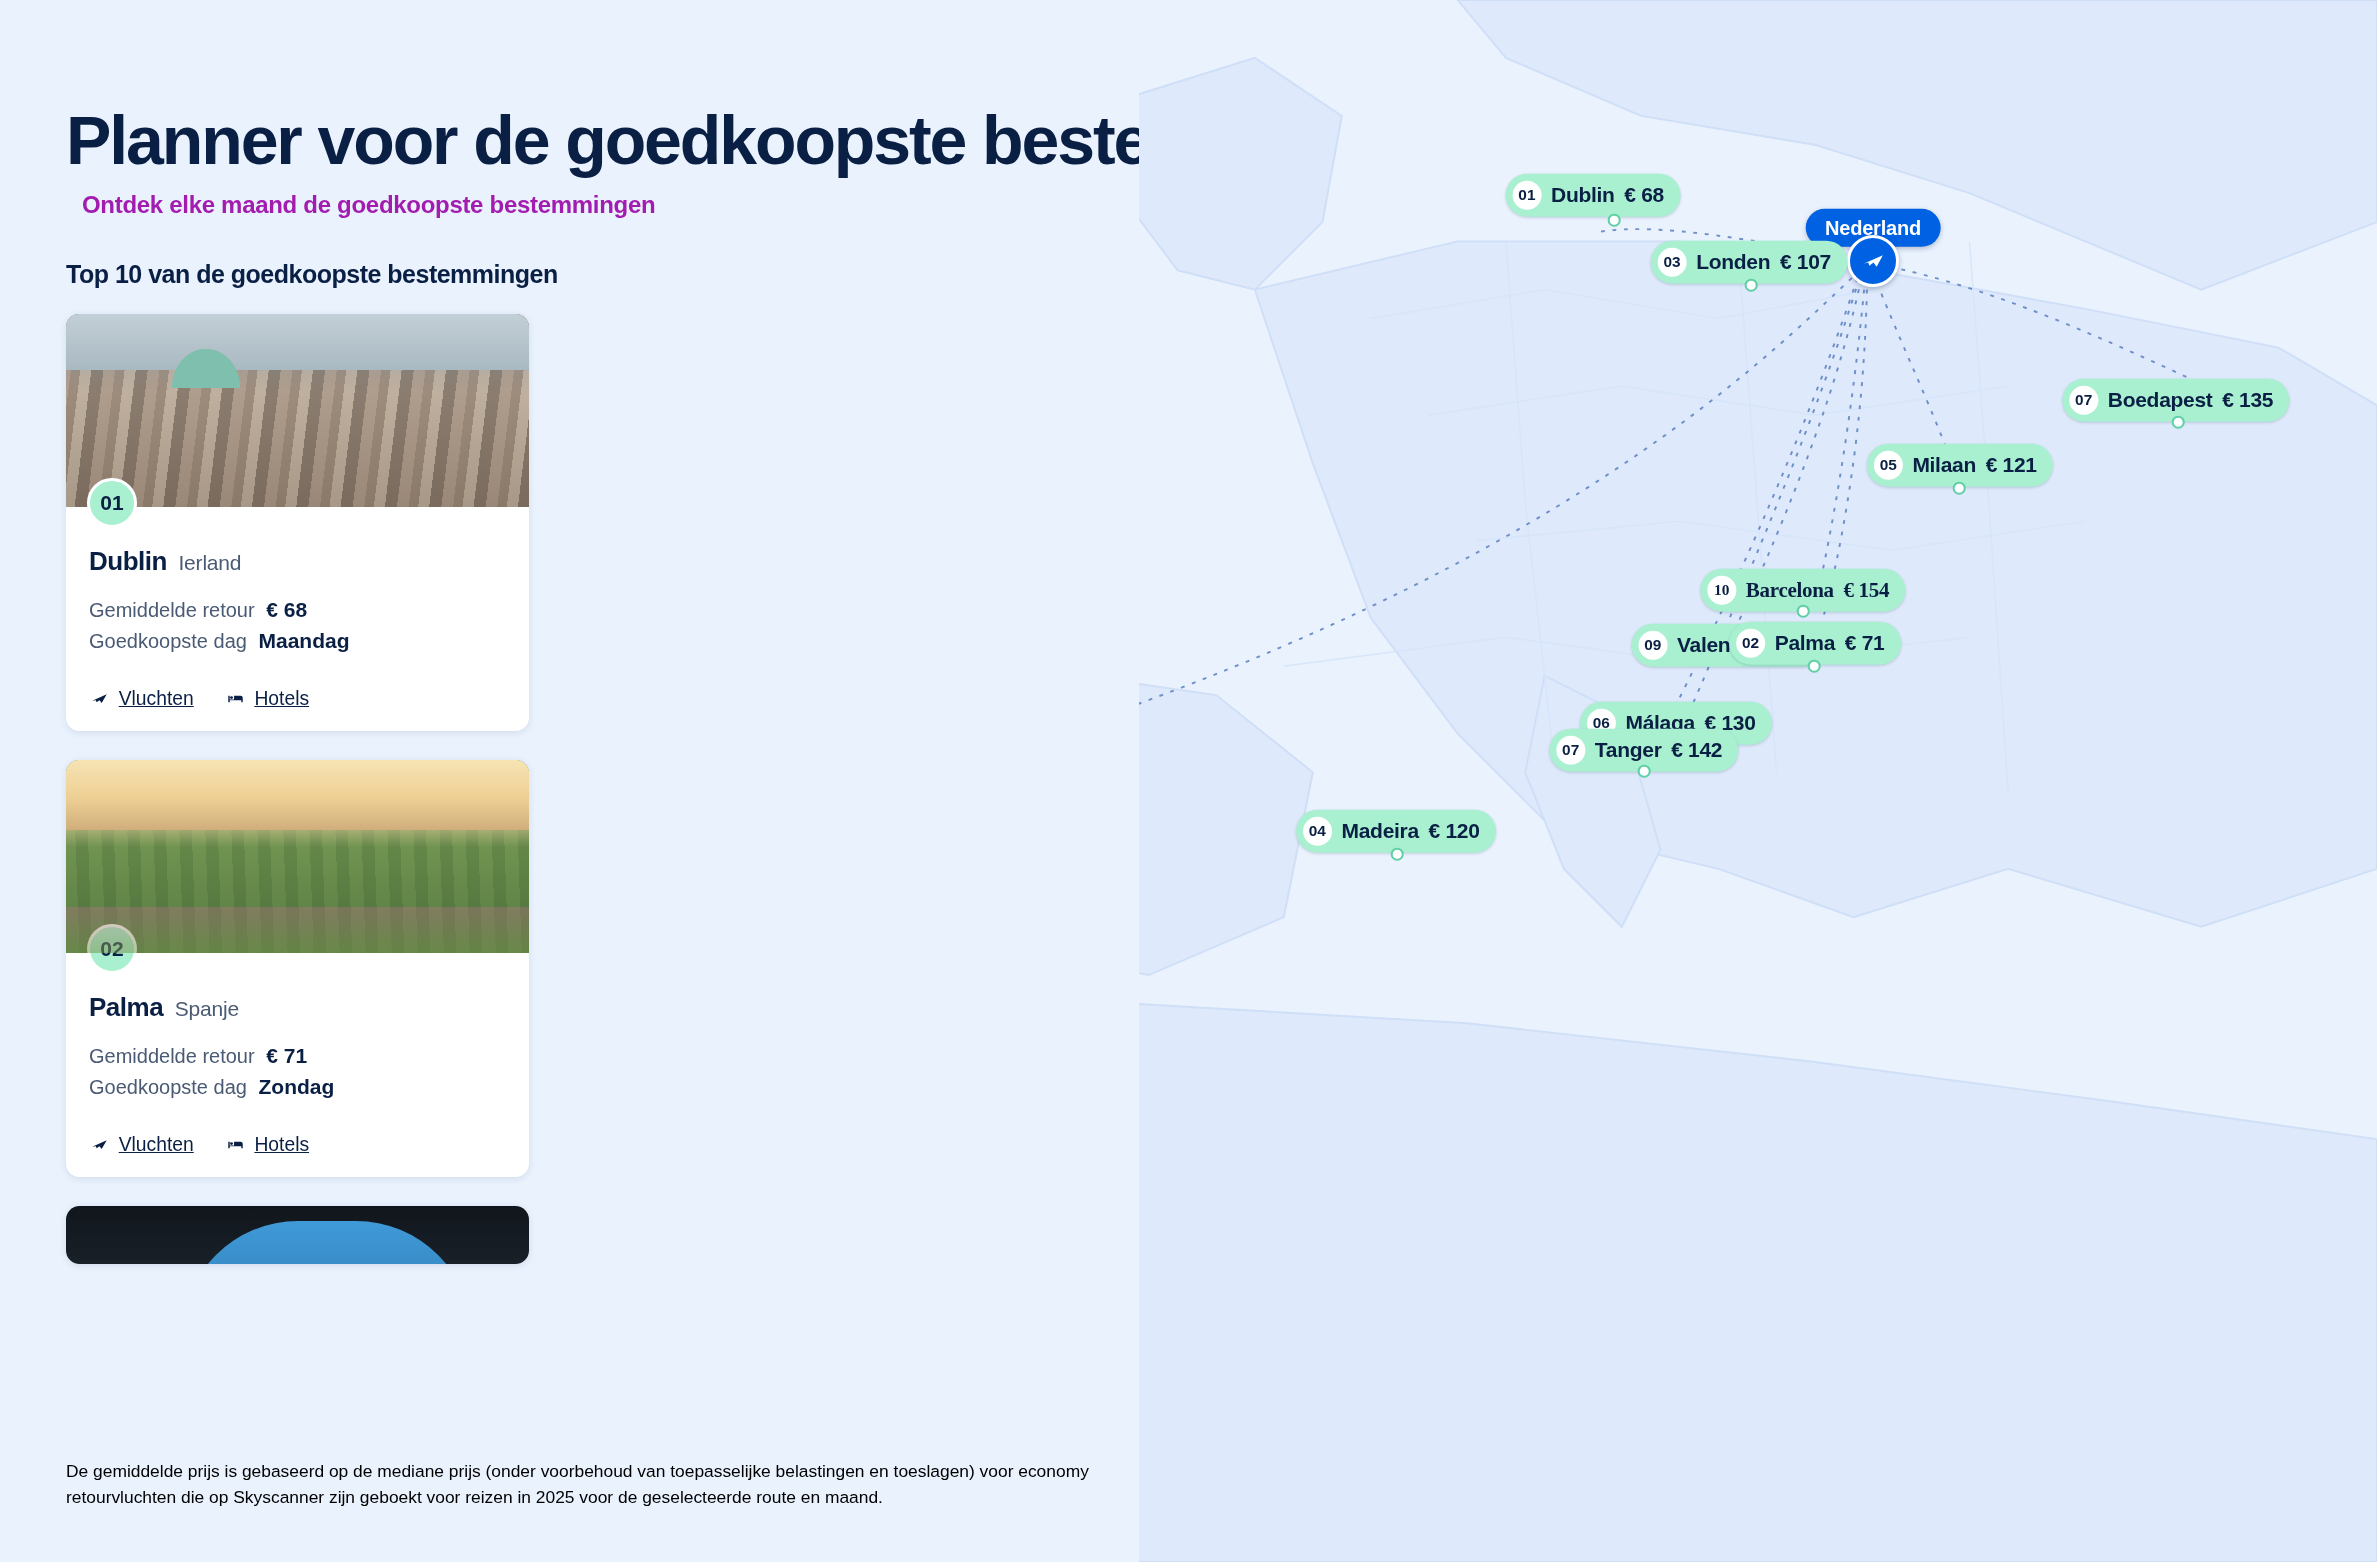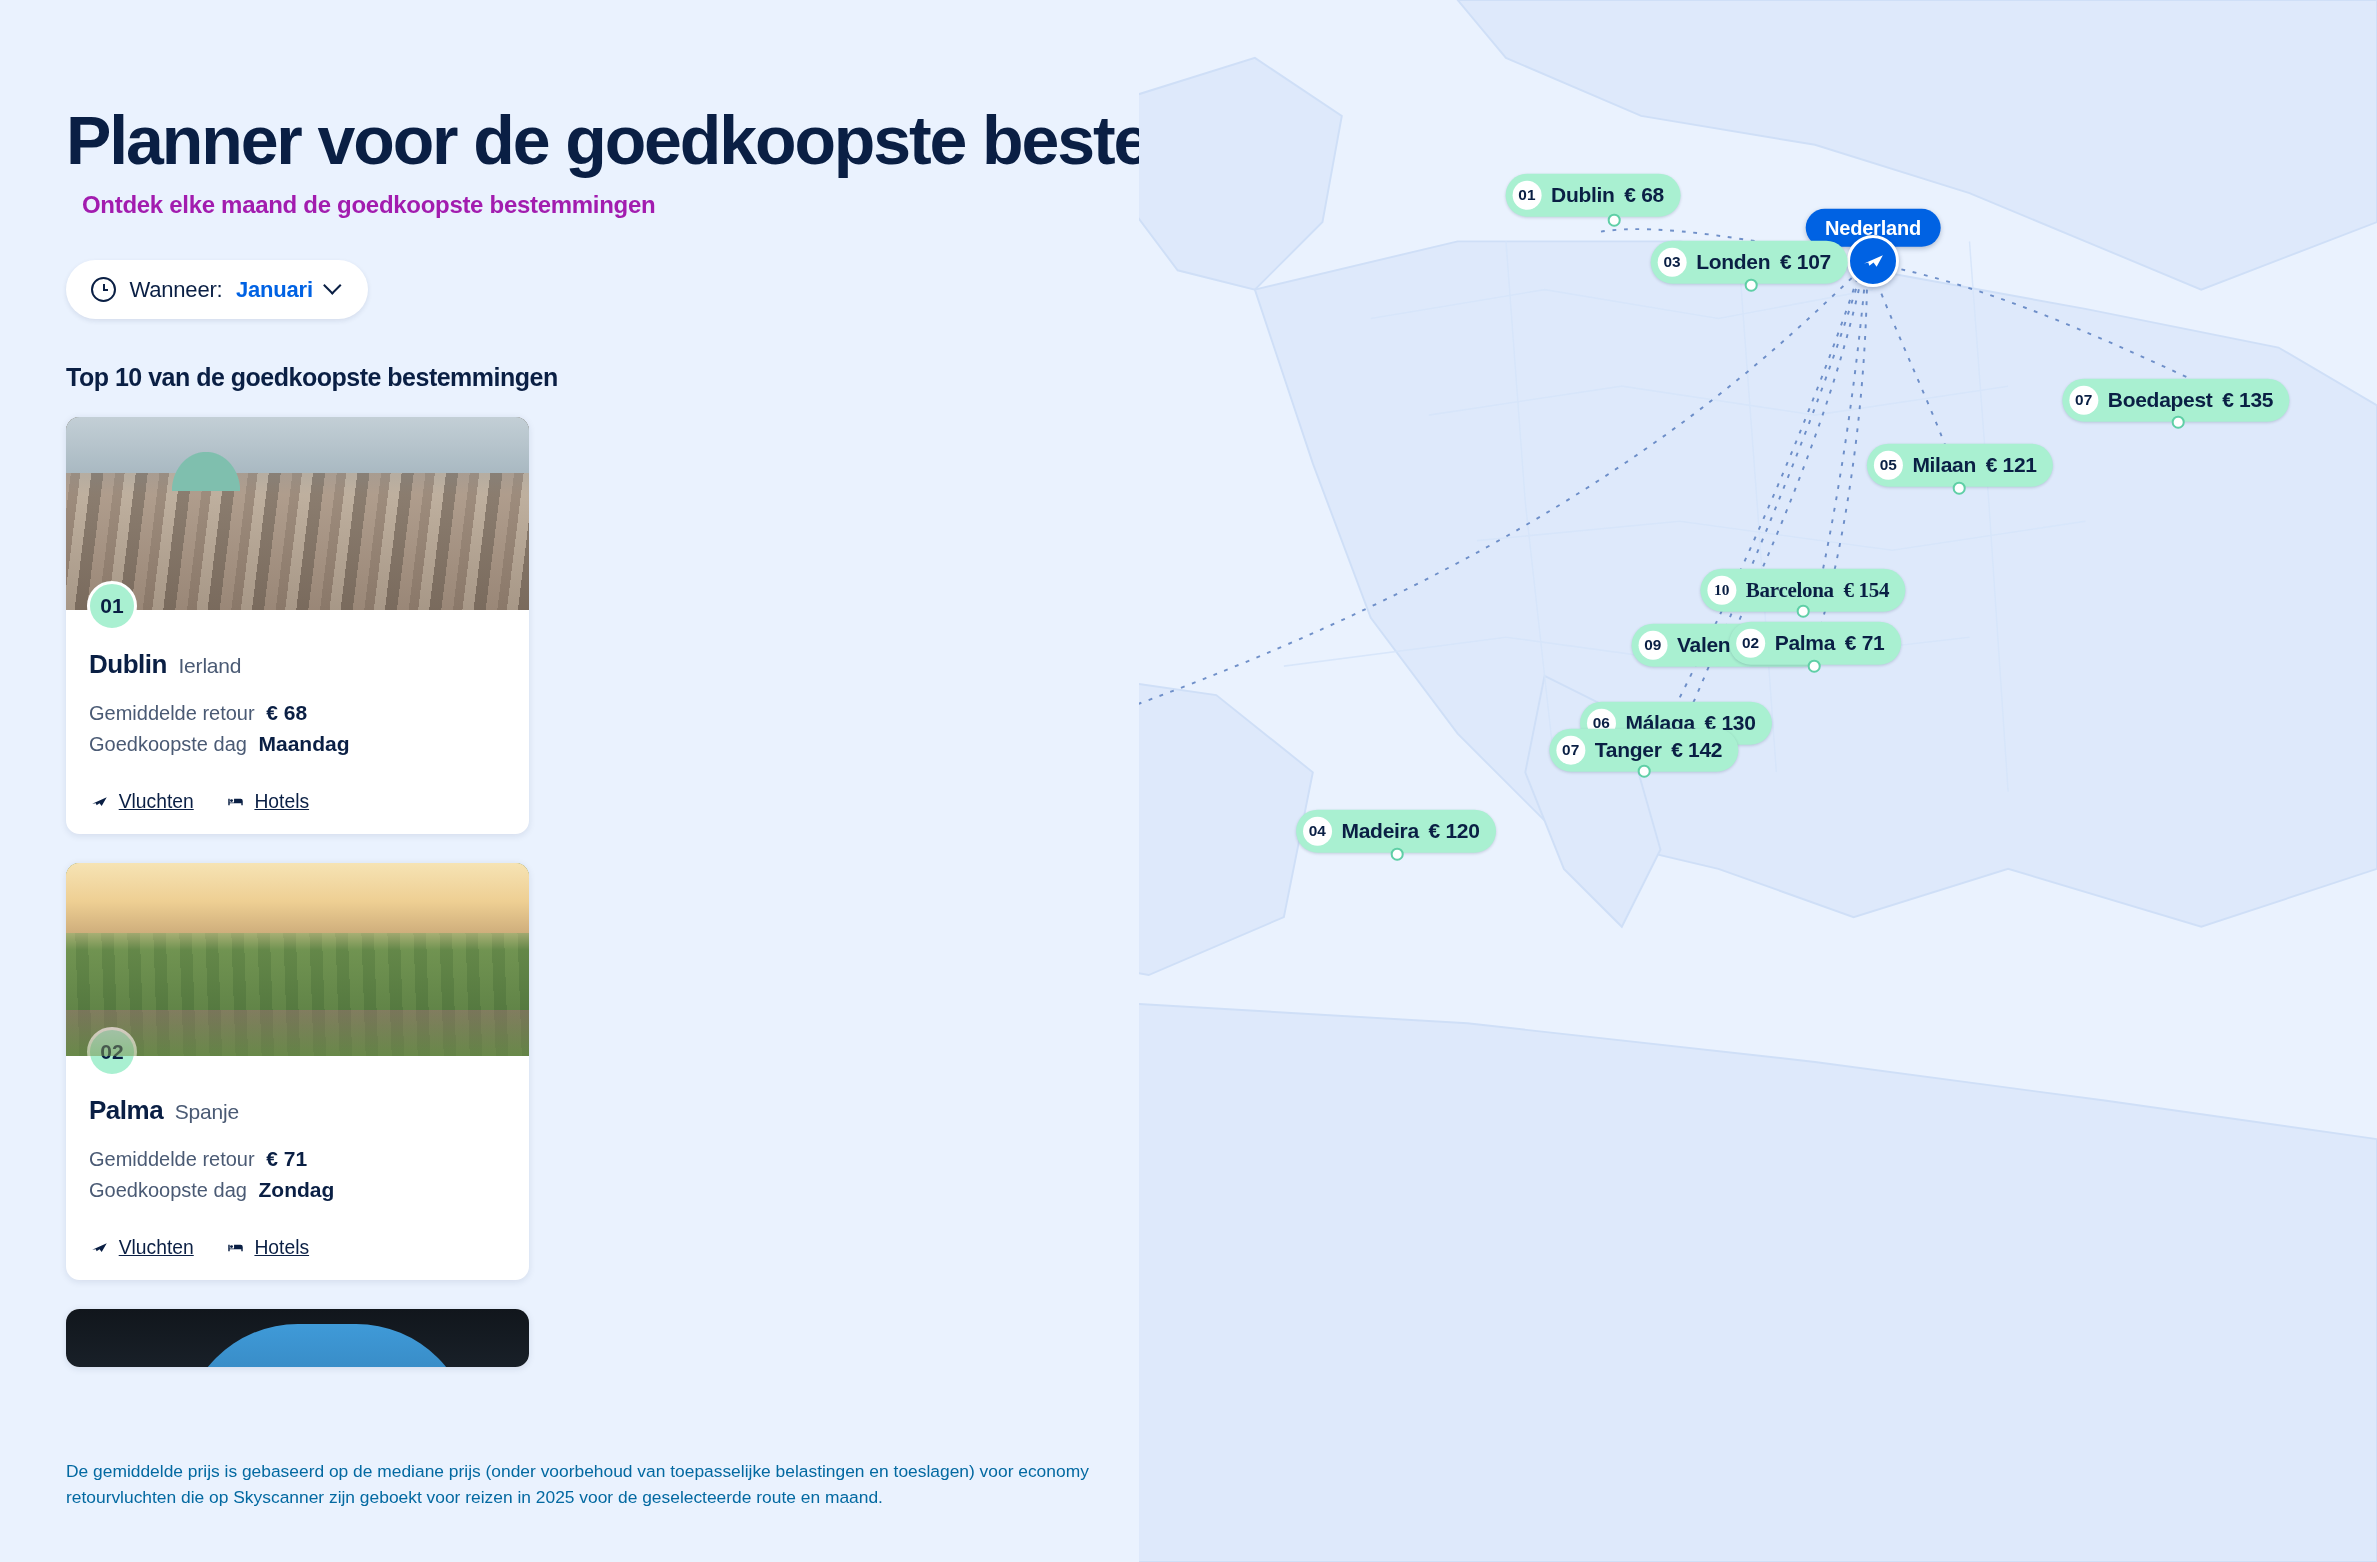--- a/index.html
+++ b/index.html
@@ -258,12 +258,6 @@
     <h1 id="page-title">Planner voor de goedkoopste bestemming</h1>
     <p id="subtitle">Ontdek elke maand de goedkoopste bestemmingen</p>
 
-    <div id="month-picker">
-      <span class="clock"></span>
-      <span class="mp-label">Wanneer:</span>
-      <span class="mp-value">Januari</span>
-      <span class="chev"></span>
-    </div>
 
     <h2 id="list-heading">Top 10 van de goedkoopste bestemmingen</h2>
 

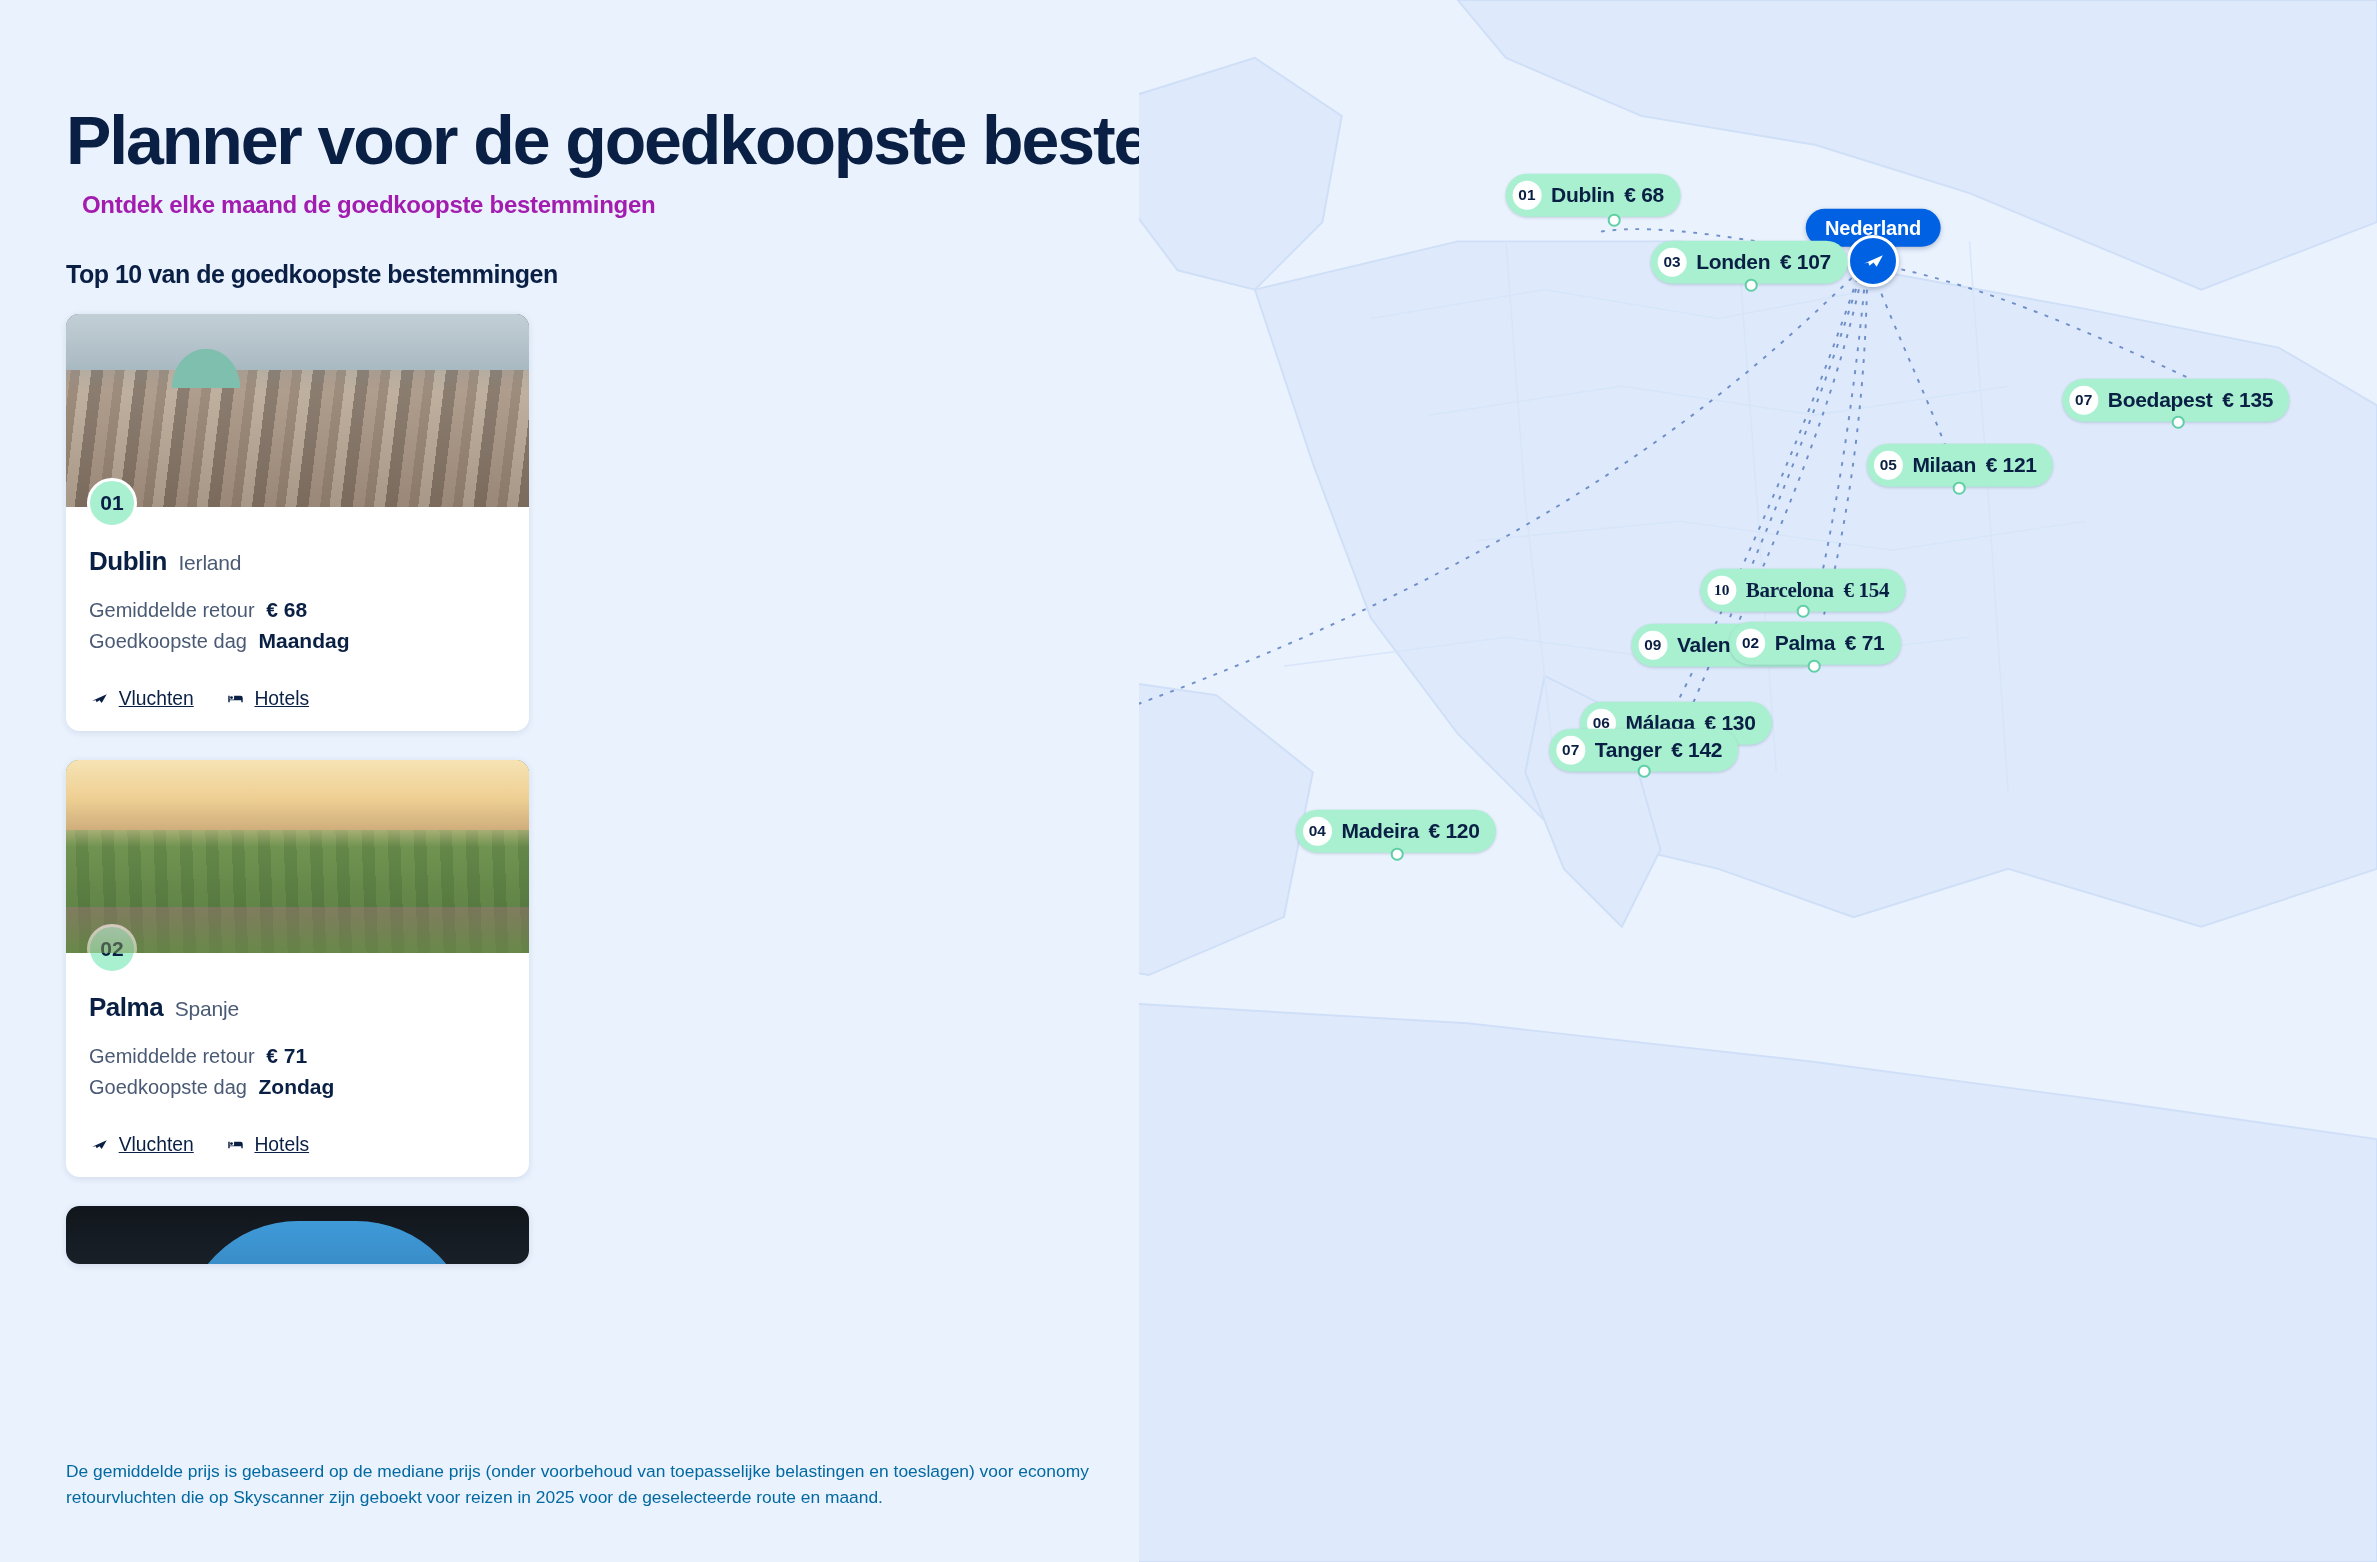--- a/index.html
+++ b/index.html
@@ -179,7 +179,7 @@
     width: 1023px;
     font-size: 17.4px;
     line-height: 1.45;
-    color: #0369a1;
+    color: #000000;
   }
 
   

